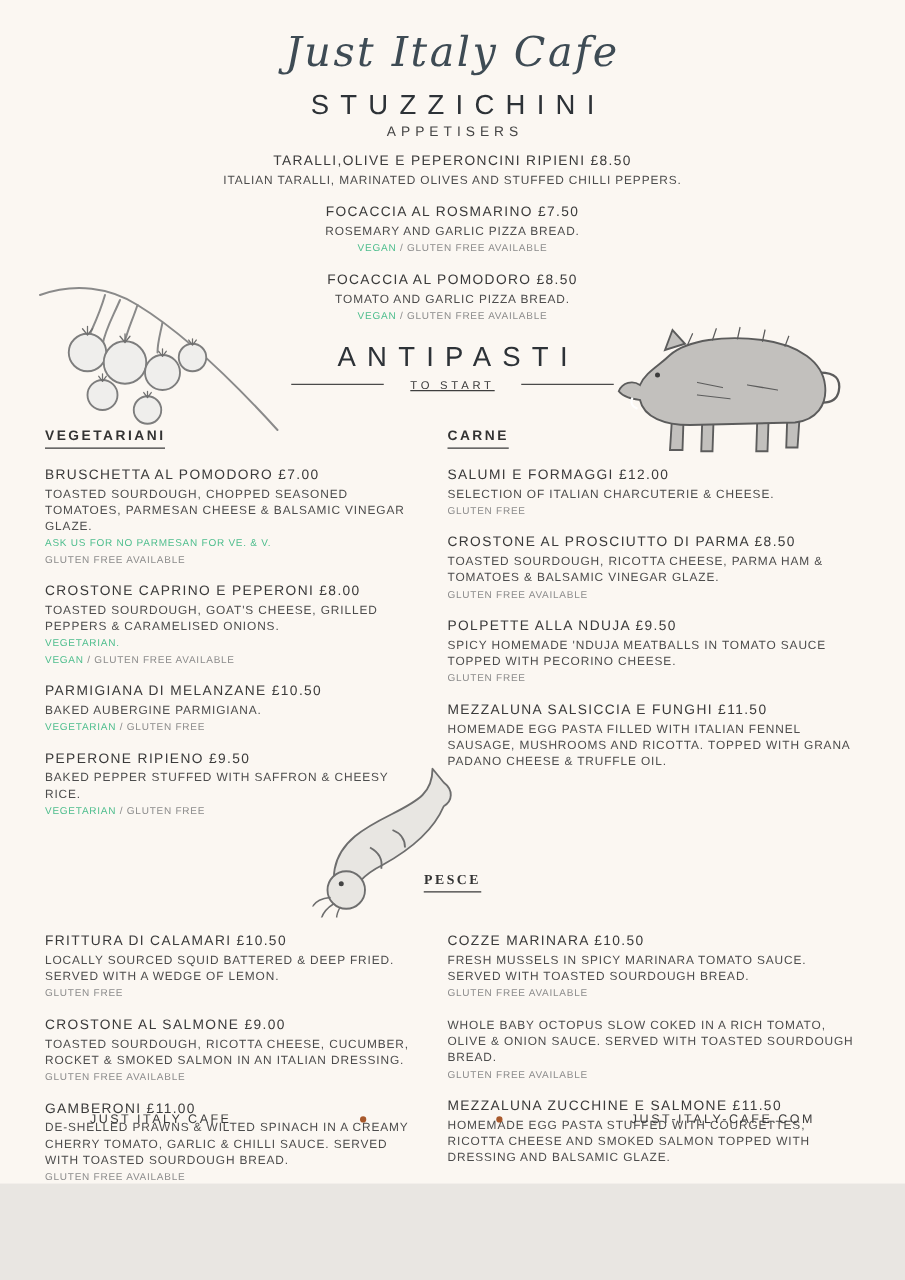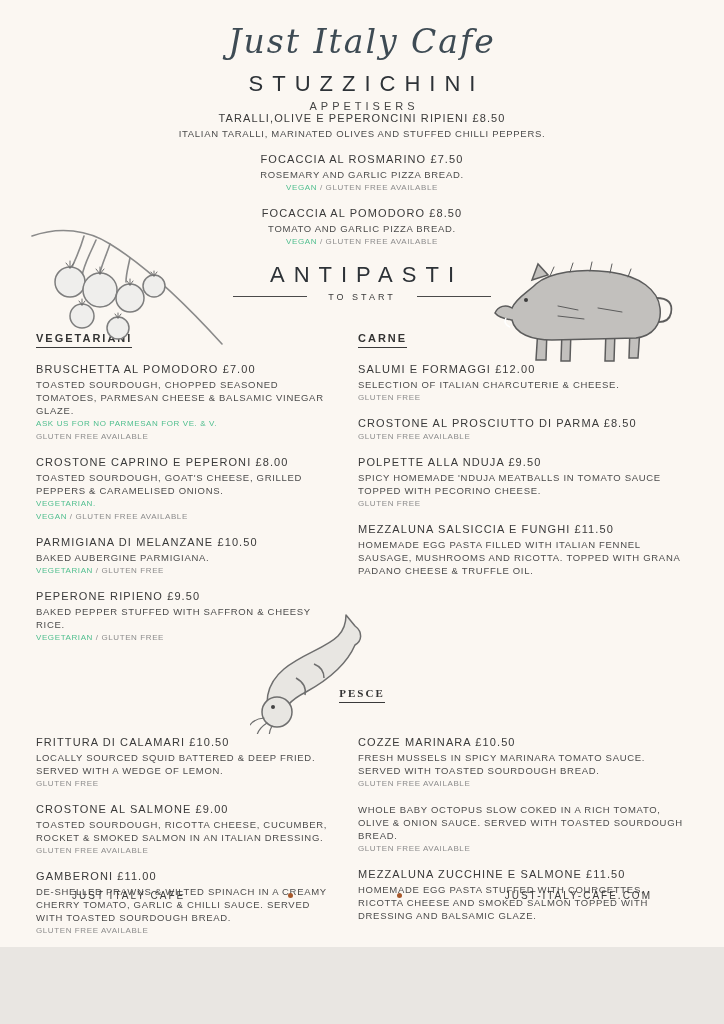--- a/index.html
+++ b/index.html
@@ -22,7 +22,7 @@
     text-align: center; font-size: 11px; letter-spacing: 4px;
     text-indent: 4px; color: #454545; margin-top: 3px;
   }
-  .center-items { width: 500px; margin: 0 auto 0; text-align: center; }
+  .center-items { width: 500px; margin: 11px auto 0; text-align: center; }
   .item { margin-bottom: 13px; }
   .item-title { font-size: 11px; letter-spacing: 1.1px; color: #3A3A3A; margin-bottom: 3px; }
   .item-desc  { font-size: 9.5px; letter-spacing: 0.7px; line-height: 1.38; color: #4C4C4C; }

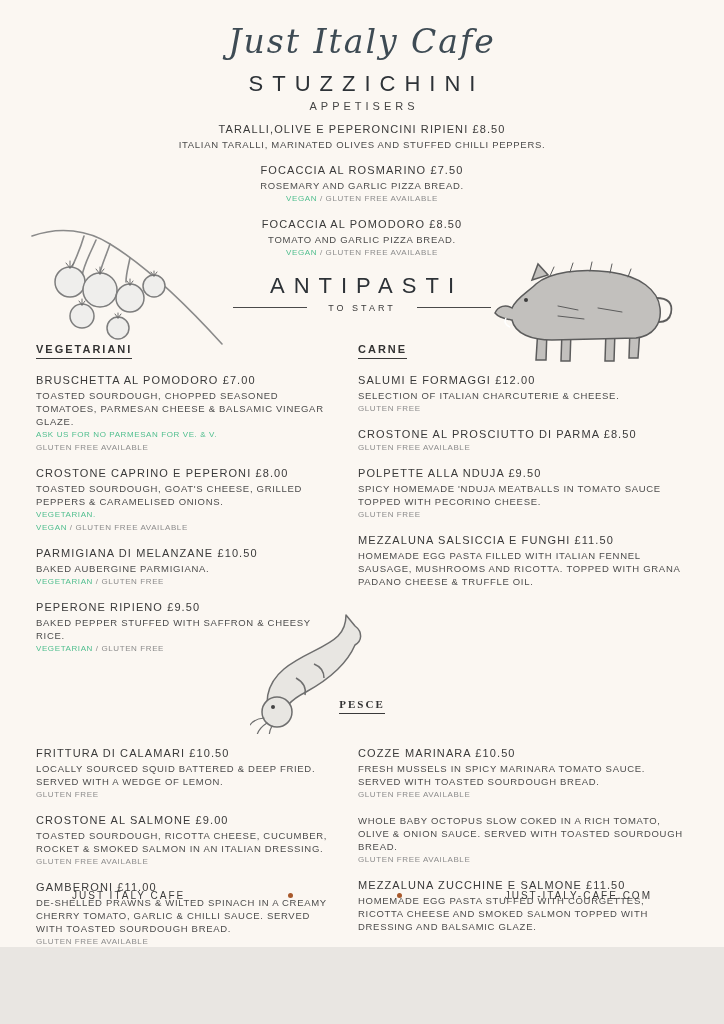--- a/index.html
+++ b/index.html
@@ -29,7 +29,7 @@
   .item-note  { font-size: 8px; letter-spacing: 0.6px; line-height: 1.35; margin-top: 2px; color: #8C8C8C; }
   .item-note .g { color: #4FBE8E; }
   .item-note .m { color: #8C8C8C; }
-  .divider { display: flex; align-items: center; justify-content: center; gap: 21px; margin-top: 4px; }
+  .divider { display: flex; align-items: center; justify-content: center; gap: 21px; margin-top: 4px; text-decoration: underline; }
   .divider .line { width: 74px; height: 1px; background: #4a4a4a; }
   .divider .txt { font-size: 9px; letter-spacing: 3px; color: #3a3a3a; }
   .cols { display: flex; padding: 0 36px; gap: 26px; }

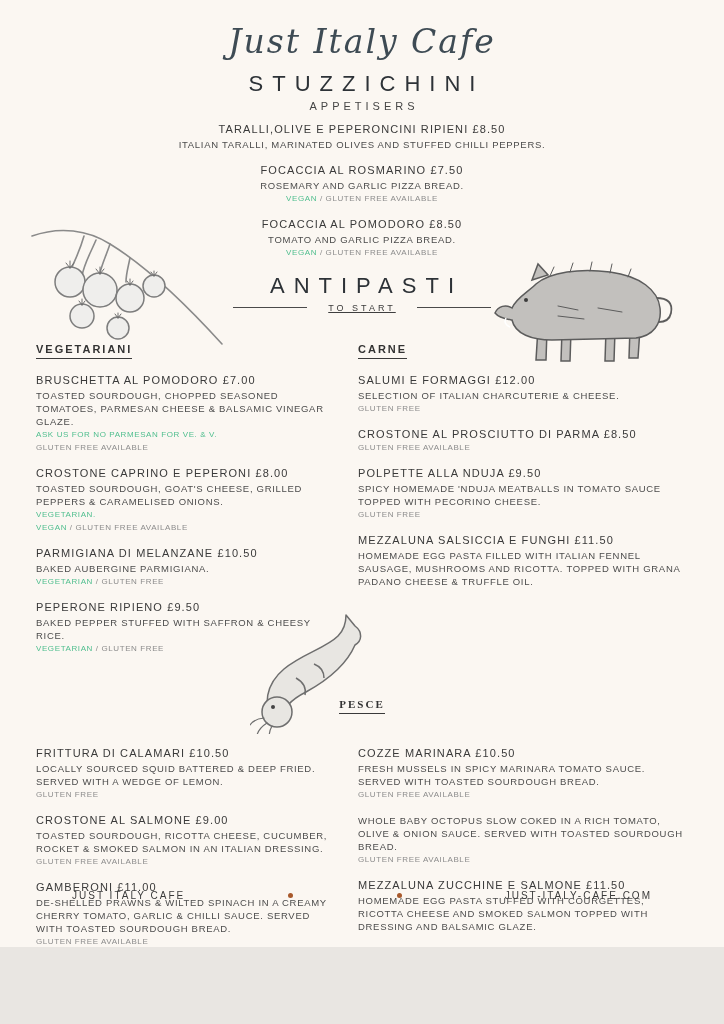--- a/index.html
+++ b/index.html
@@ -186,6 +186,7 @@
 
       <div class="item">
         <div class="item-title">CROSTONE AL PROSCIUTTO DI PARMA £8.50</div>
+        <div class="item-desc">TOASTED SOURDOUGH, RICOTTA CHEESE, PARMA HAM &amp; TOMATOES &amp; BALSAMIC VINEGAR GLAZE.</div>
         <div class="item-note"><span class="m">GLUTEN FREE AVAILABLE</span></div>
       </div>
 

